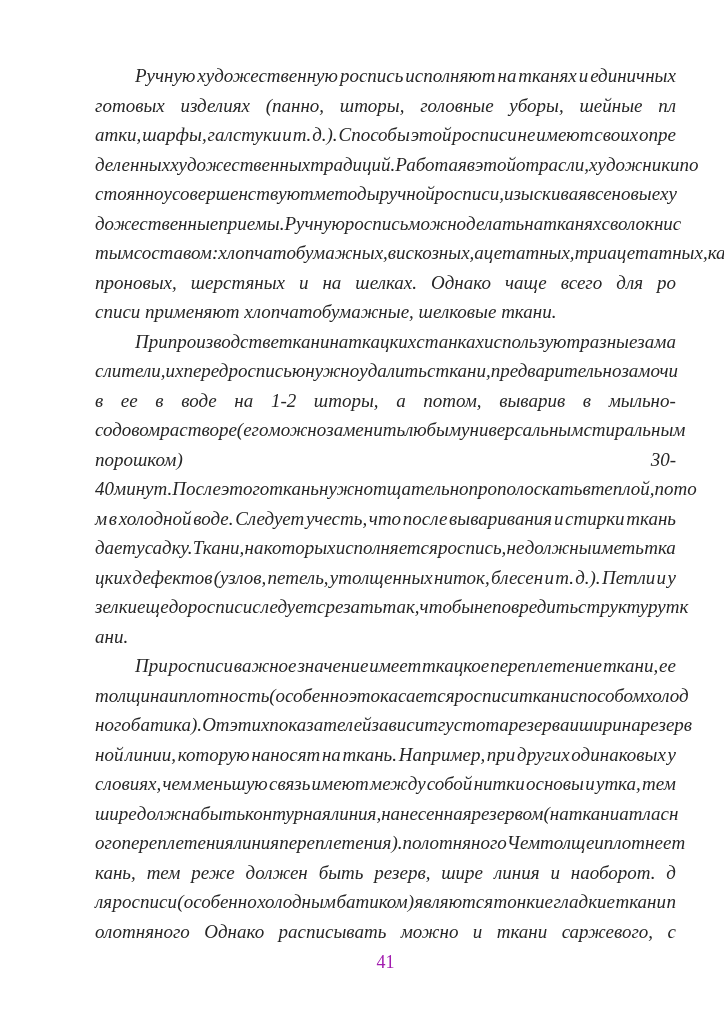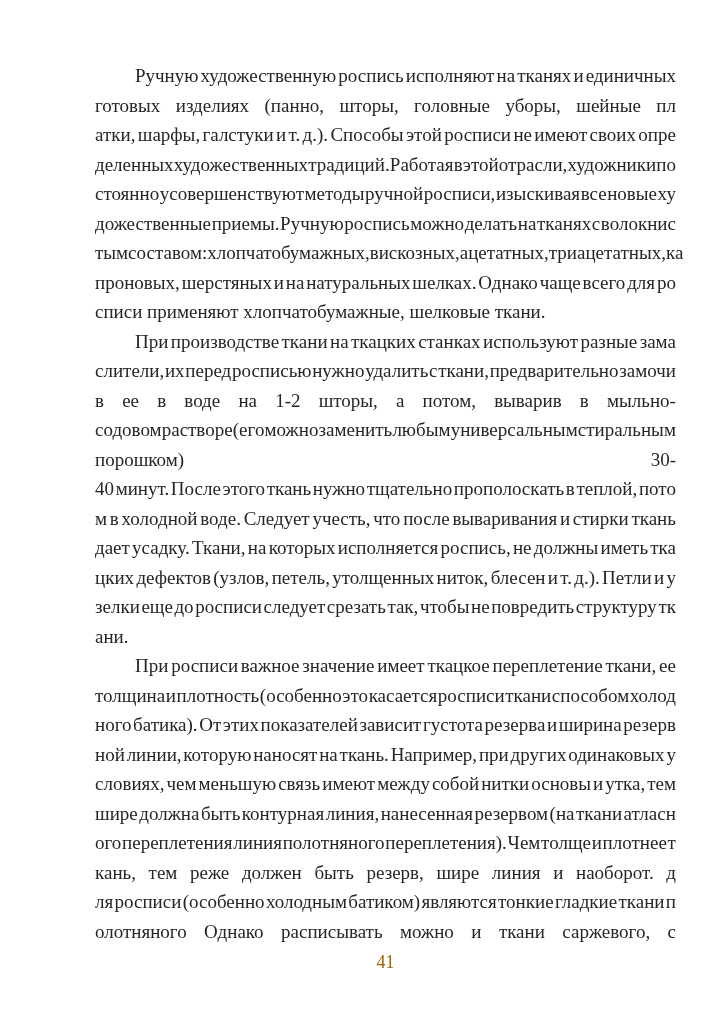--- a/index.html
+++ b/index.html
@@ -17,7 +17,7 @@
     padding: 61px 48px 0 95px;
     color: #262626;
   }
-  .text-block { width: 581px; }
+  .text-block { width: 581px; font-style: italic; }
   .paragraph { }
   .line {
     height: 29.5px;

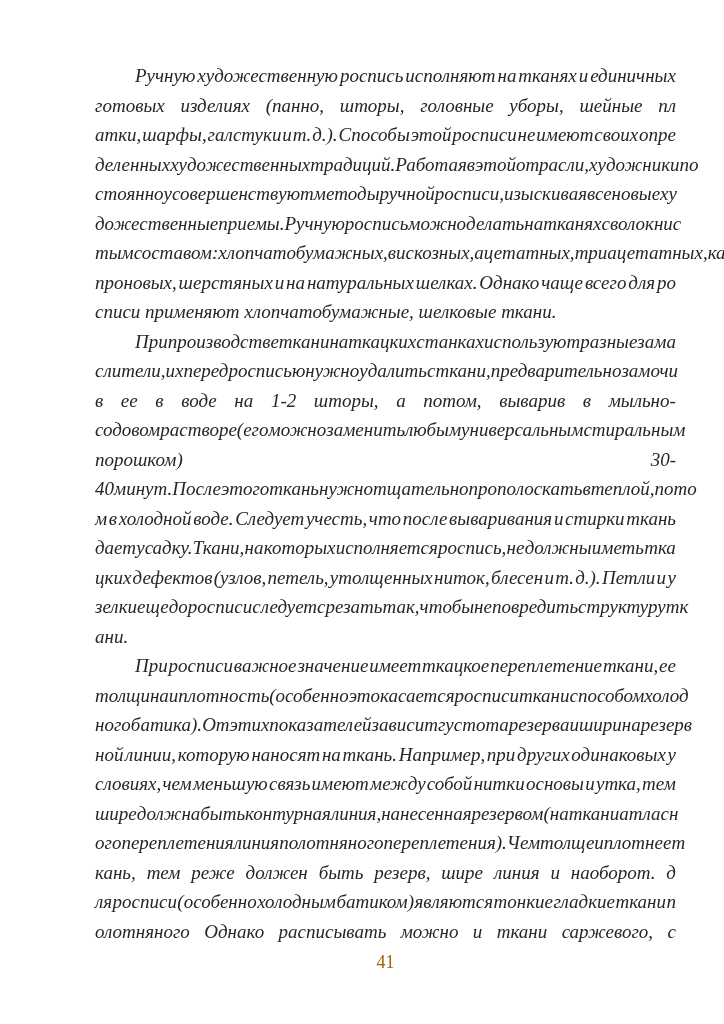--- a/index.html
+++ b/index.html
@@ -130,7 +130,6 @@
           <span>шерстяных</span>
           <span>и</span>
           <span>на</span>
-          <span>натуральных</span>
           <span>шелках.</span>
           <span>Однако</span>
           <span>чаще</span>

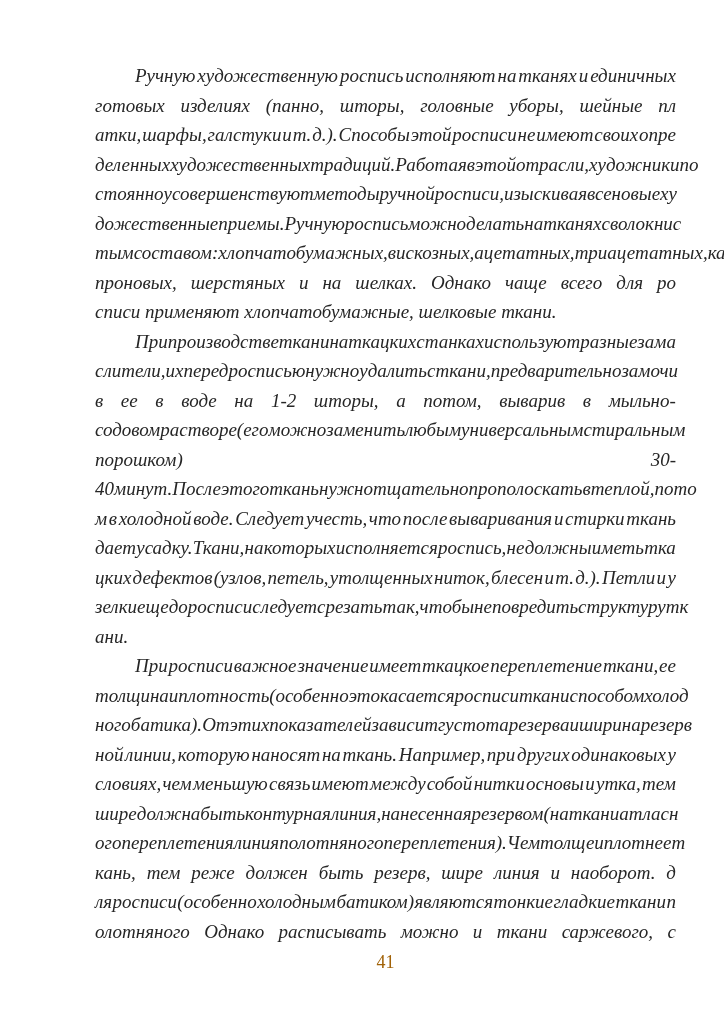--- a/index.html
+++ b/index.html
@@ -342,8 +342,8 @@
           <span>ого</span>
           <span>переплетения</span>
           <span>линия</span>
+          <span>переплетения).</span>
           <span>полотняного</span>
-          <span>переплетения).</span>
           <span>Чем</span>
           <span>толще</span>
           <span>и</span>

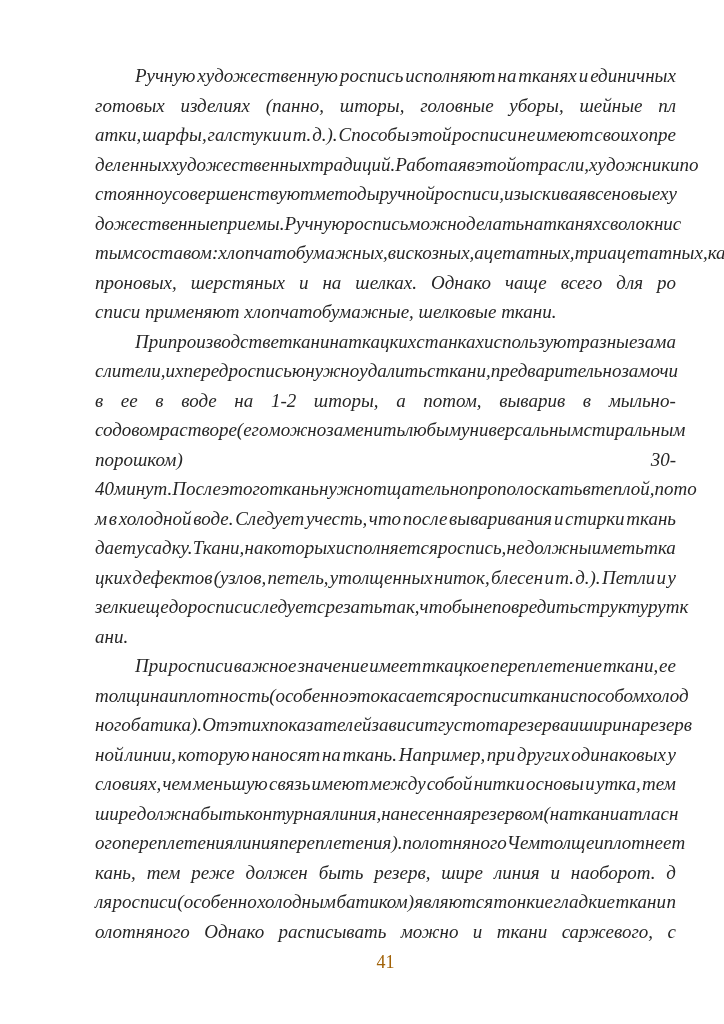--- a/index.html
+++ b/index.html
@@ -38,7 +38,7 @@
     text-align: center;
     font-size: 18px;
     line-height: 29.5px;
-    color: #a16207;
+    color: #a21caf;
   }
 </style>
 </head>

